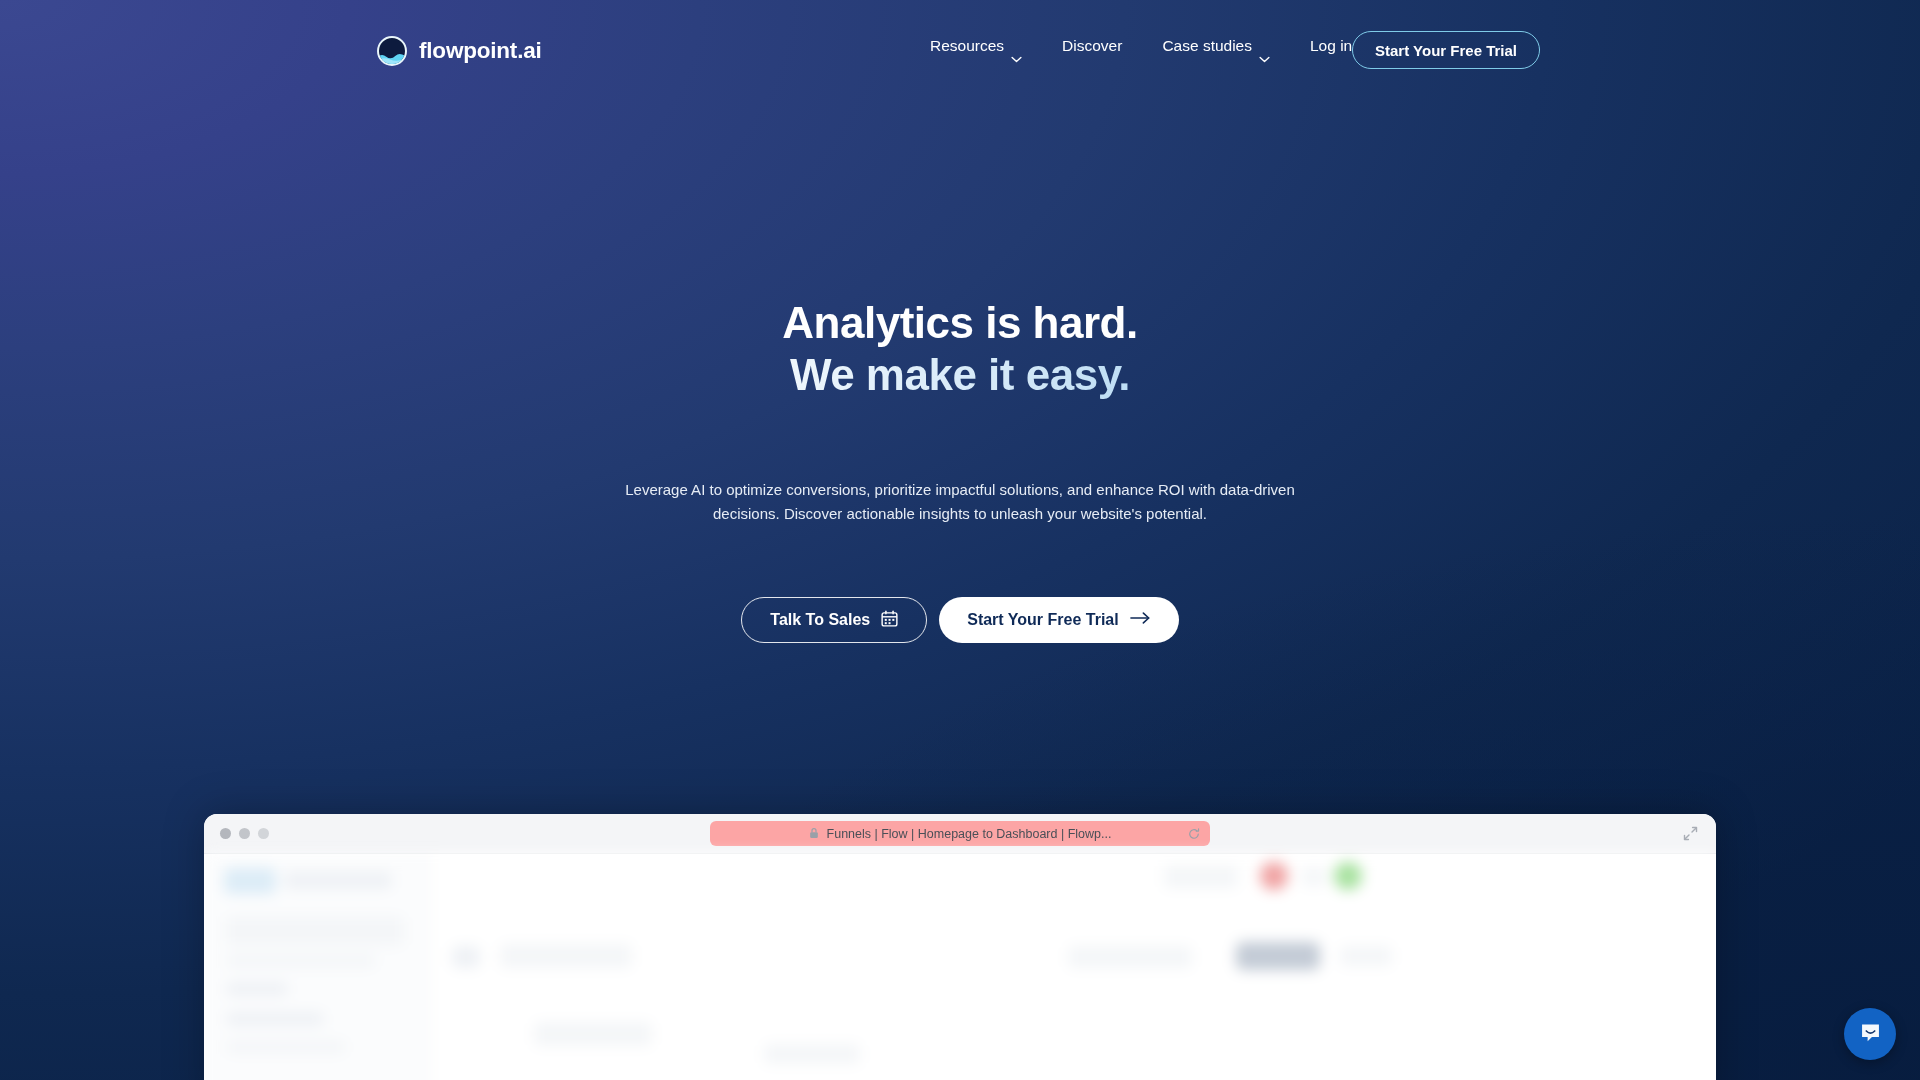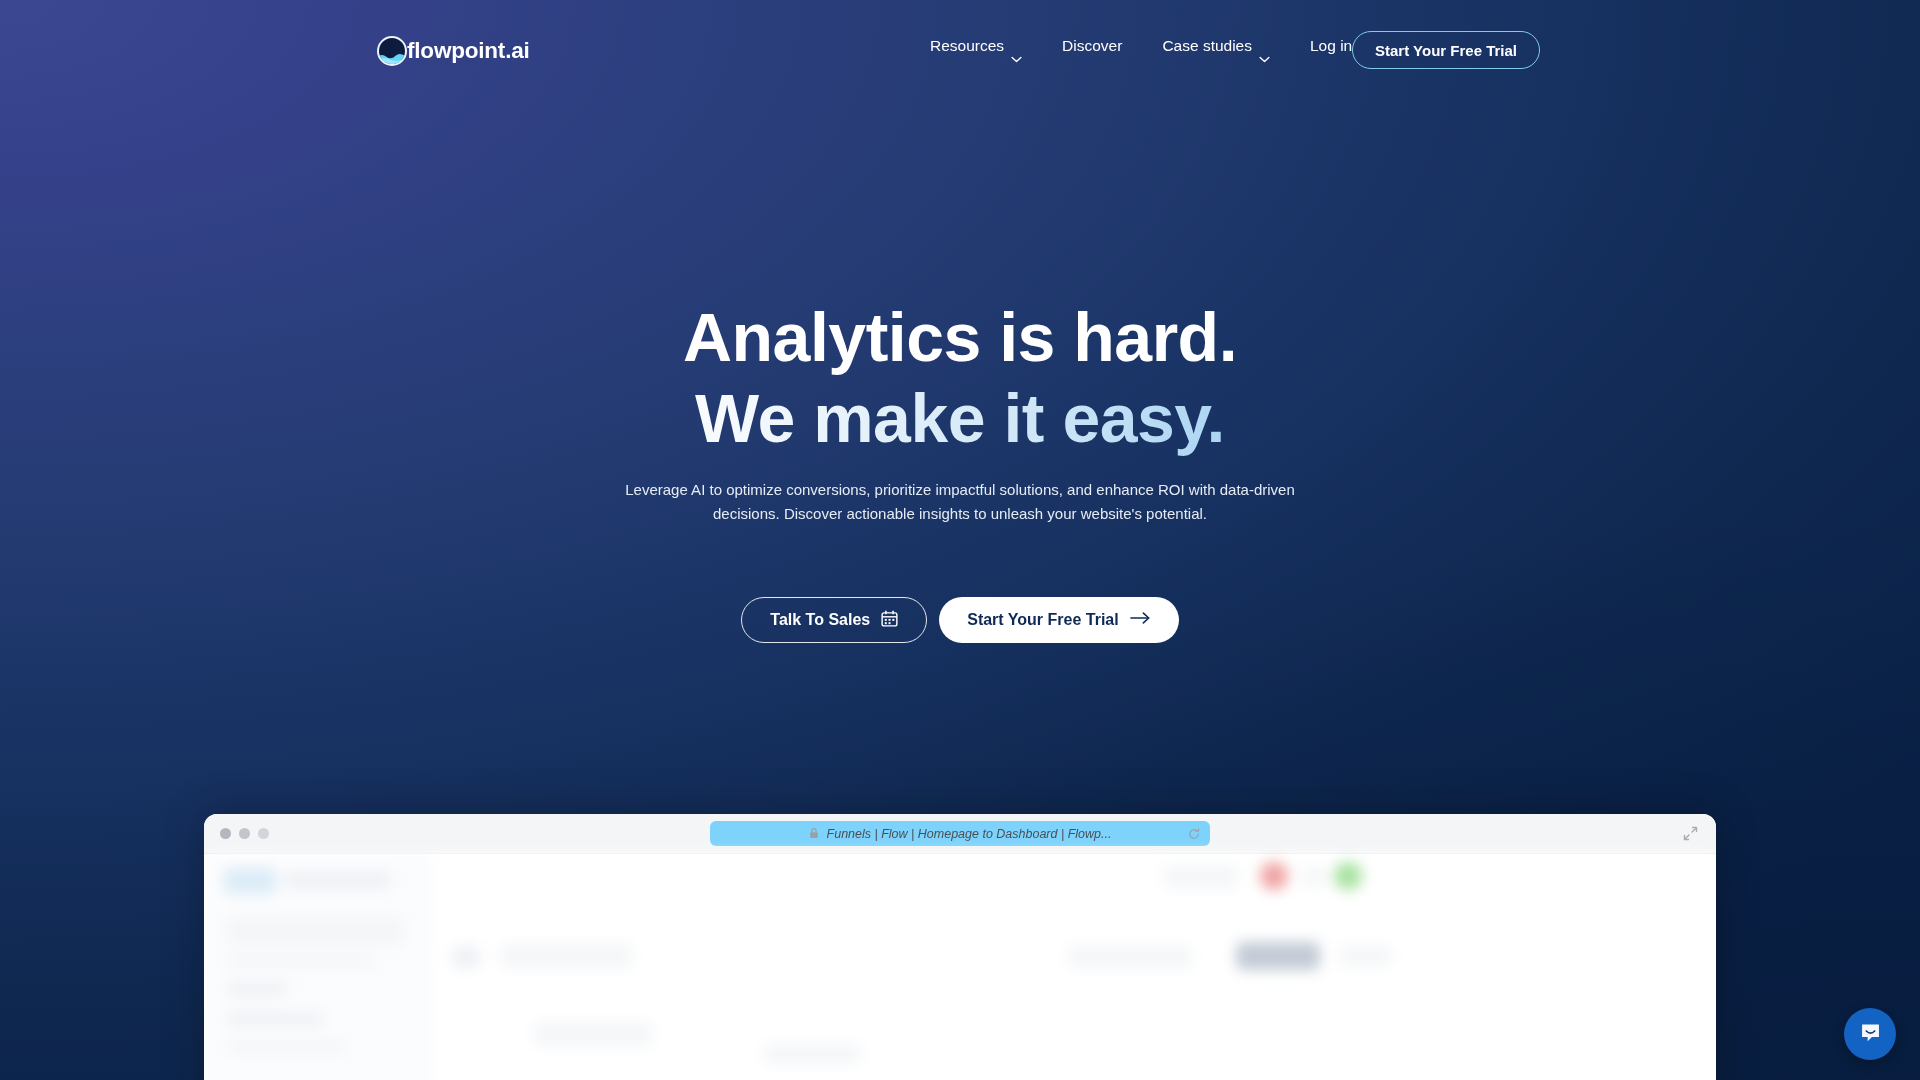--- a/index.html
+++ b/index.html
@@ -52,6 +52,7 @@
     top: 36px;
     display: flex;
     align-items: center;
+    gap: 12px;
     cursor: pointer;
   }
   .brand-mark {

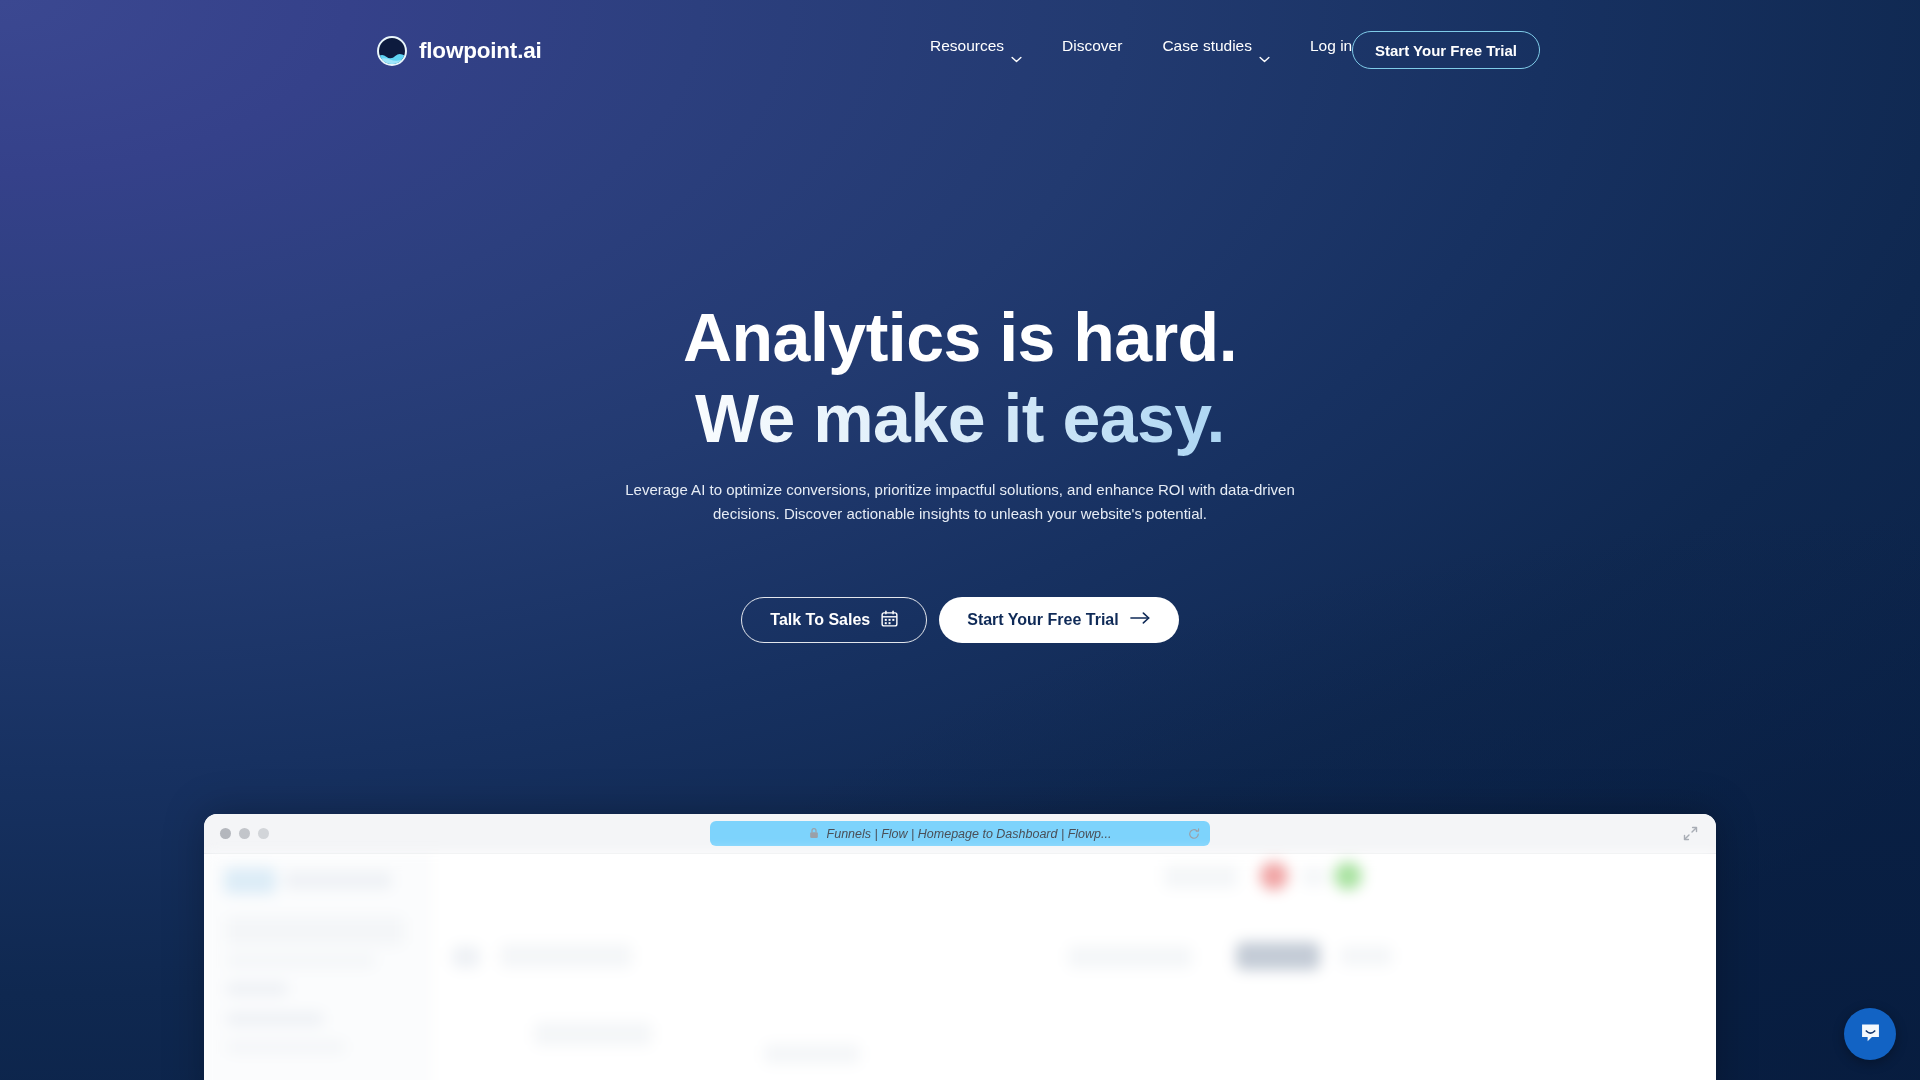--- a/index.html
+++ b/index.html
@@ -132,7 +132,7 @@
     position: absolute;
     top: 297px;
     left: 0; right: 0;
-    font-size: 68px;
+    font-size: 44px;
     font-weight: 700;
     line-height: 1.19;
     letter-spacing: -0.5px;

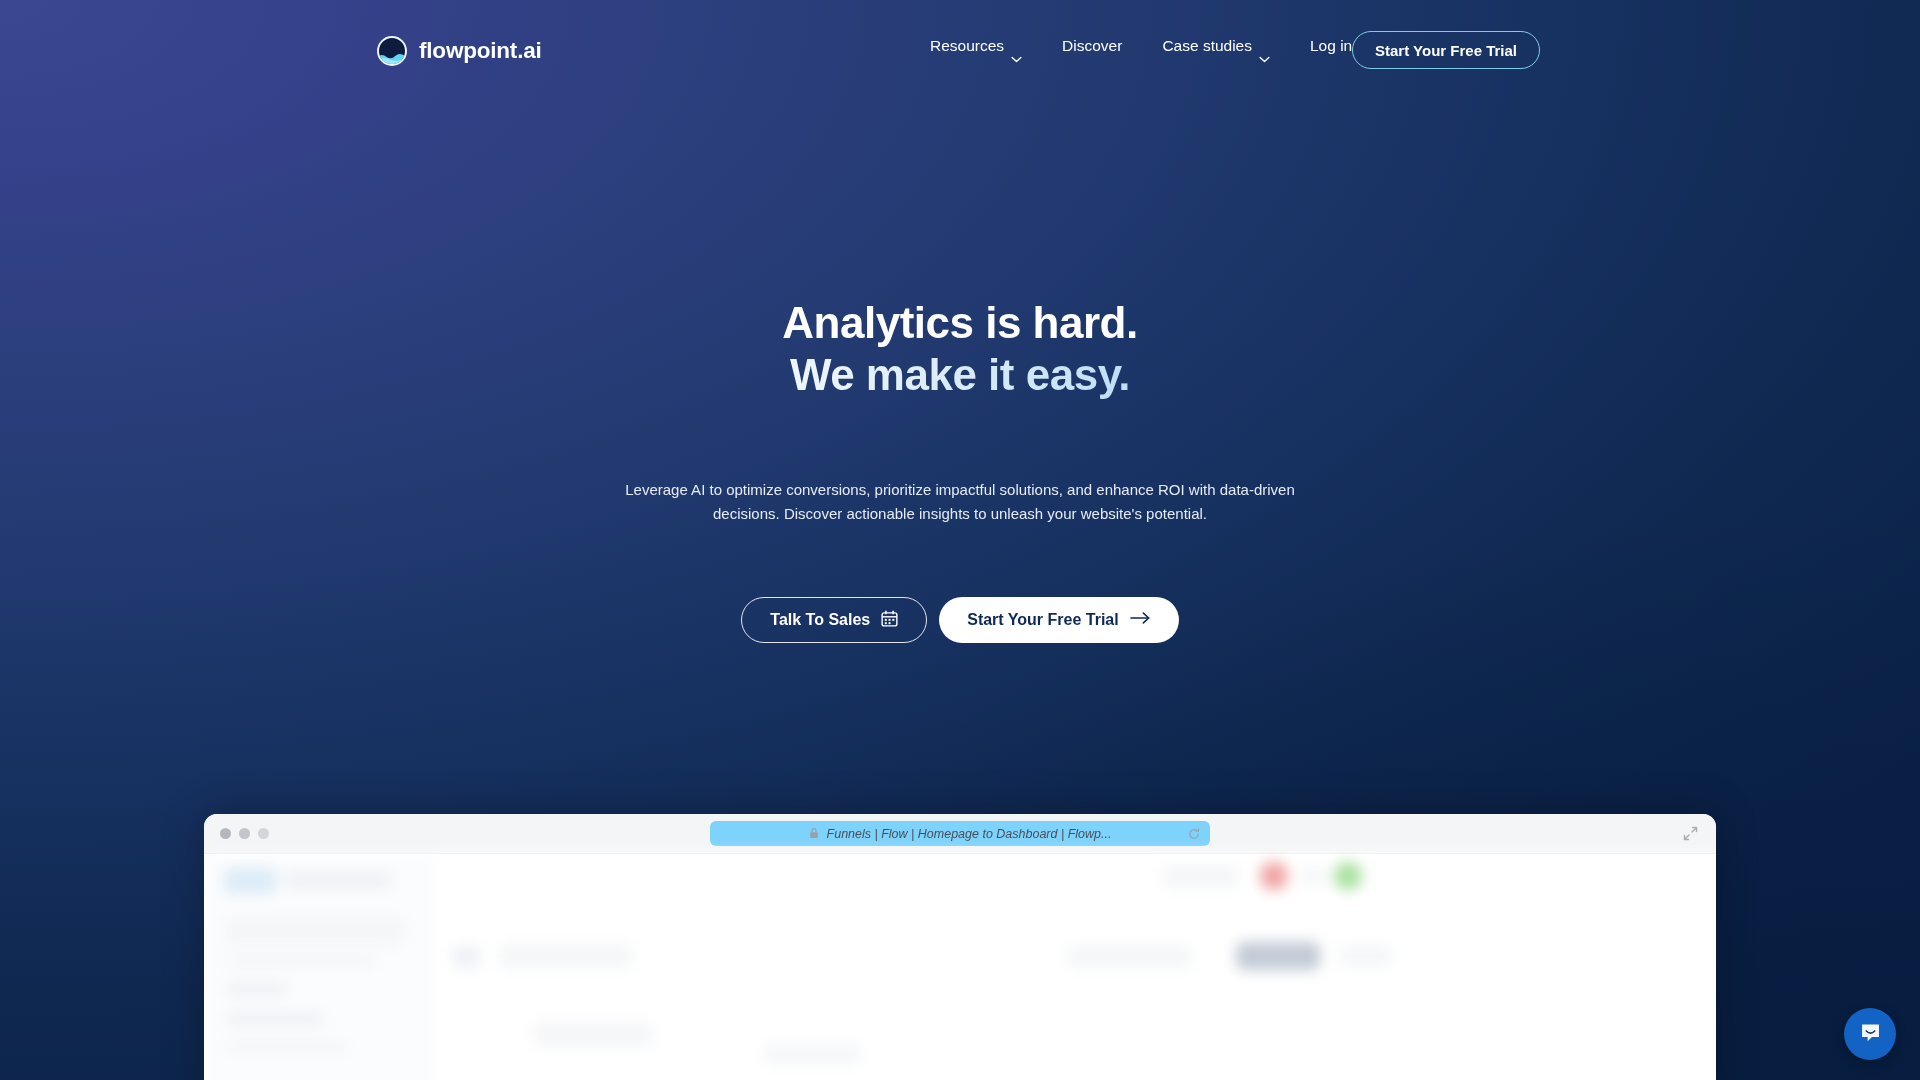--- a/index.html
+++ b/index.html
@@ -226,7 +226,7 @@
     transform: translateX(-50%);
     width: 500px;
     height: 25px;
-    background: #7dd3fc;
+    background: #fca5a5;
     border-radius: 6px;
     display: flex;
     align-items: center;
@@ -234,7 +234,6 @@
     gap: 8px;
     padding: 0 12px;
     cursor: text;
-    font-style: italic;
   }
   .url-text {
     font-size: 12.5px;

